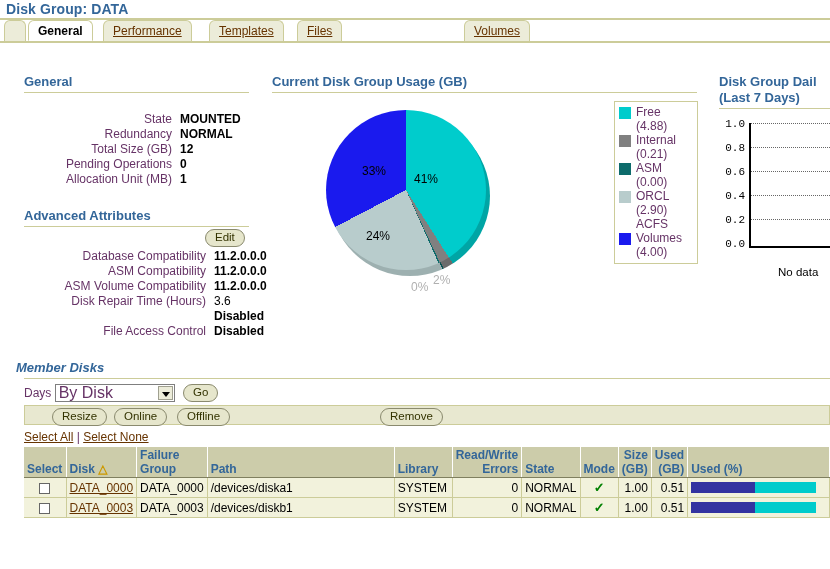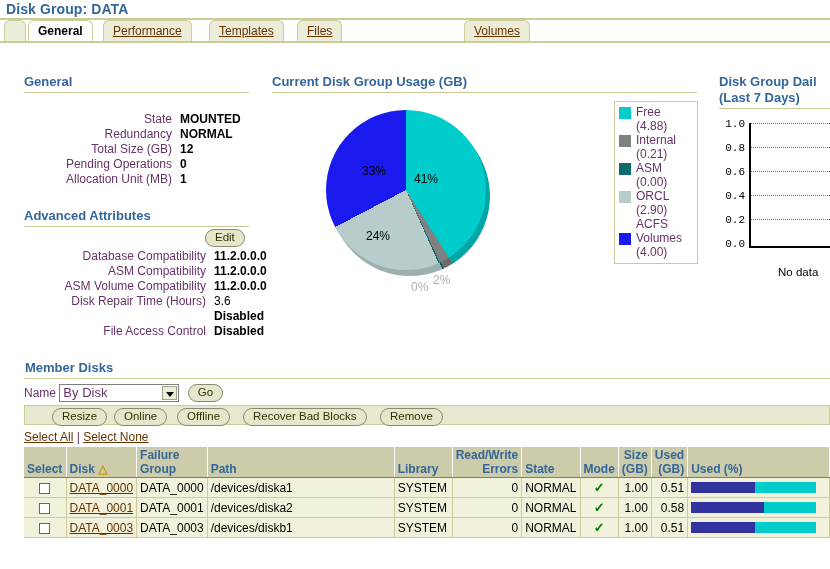--- a/index.html
+++ b/index.html
@@ -323,7 +323,7 @@
     <div class="lc-nodata" style="left:59px; top:148px;">No data</div>
   </div>
 
-  <div class="sec-h" style="left:25px; top:360px;">Member Disks</div>
+  <div class="sec-h" style="left:16px; top:360px;font-style:italic;">Member Disks</div>
   <div class="sec-rule" style="left:24px; top:378px; width:806px;"></div>
 
   <div class="viewbar" style="left:24px; top:384px;">

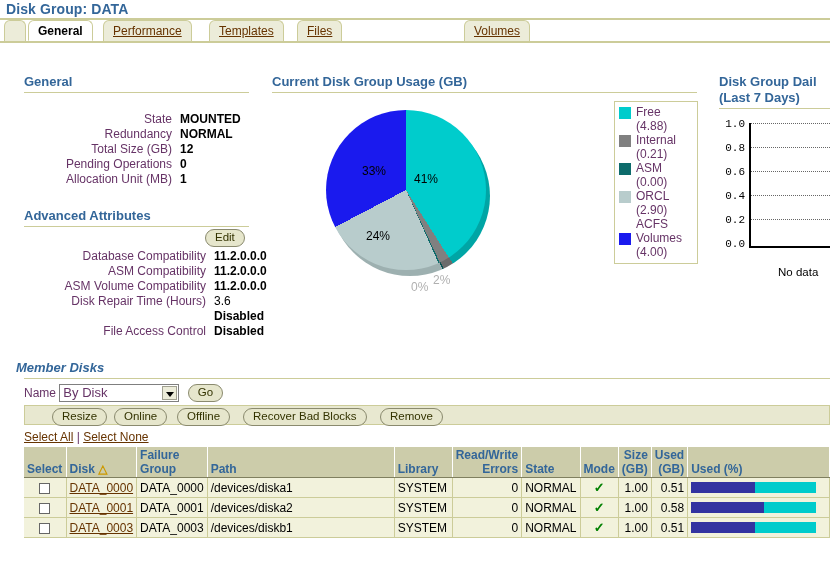--- a/index.html
+++ b/index.html
@@ -327,7 +327,7 @@
   <div class="sec-rule" style="left:24px; top:378px; width:806px;"></div>
 
   <div class="viewbar" style="left:24px; top:384px;">
-    <span style="vertical-align:middle;">Name</span>
+    <span style="vertical-align:middle;">Days</span>
     <span class="select-box">
       <span>By Disk</span>
       <span class="select-arrow"></span>

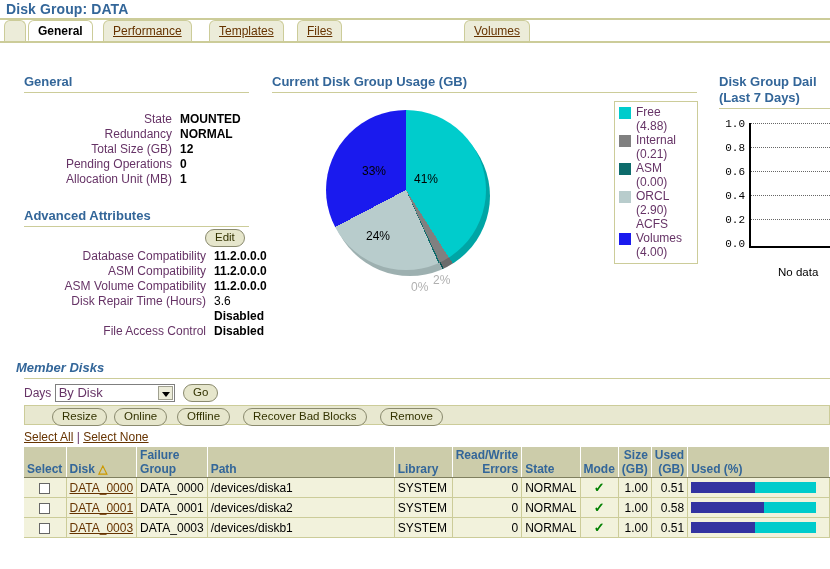--- a/index.html
+++ b/index.html
@@ -127,7 +127,7 @@
   .select-box {
     display:inline-block; width:120px; height:18px;
     border:1px solid #7f7f7f; background:#fff;
-    font-size:13px; color:#663366; padding-left:3px; line-height:16px;
+    font-size:16px; color:#663366; padding-left:3px; line-height:16px;
     position:relative; vertical-align:middle;
   }
   .select-arrow {

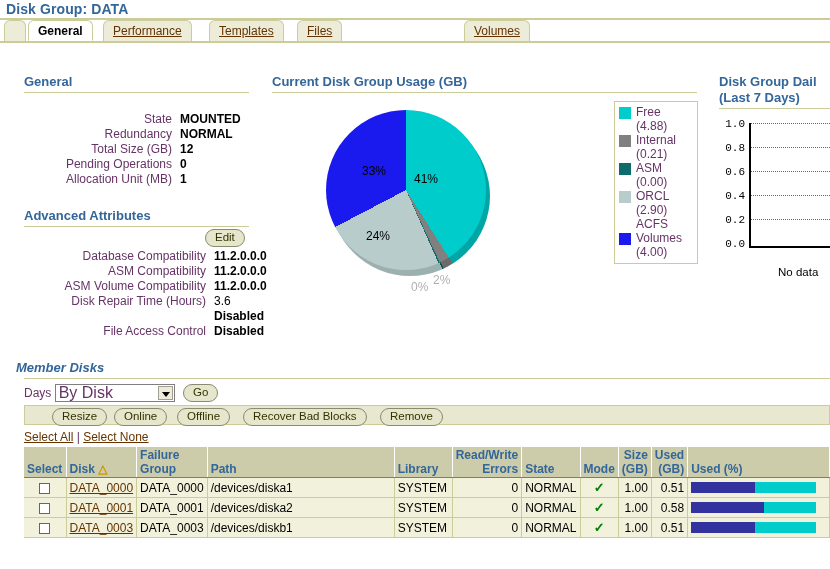--- a/index.html
+++ b/index.html
@@ -339,7 +339,6 @@
     <span class="obtn" style="position:absolute; left:27px; top:2px;">Resize</span>
     <span class="obtn" style="position:absolute; left:89px; top:2px;">Online</span>
     <span class="obtn" style="position:absolute; left:152px; top:2px;">Offline</span>
-    <span class="obtn" style="position:absolute; left:218px; top:2px;">Recover Bad Blocks</span>
     <span class="obtn" style="position:absolute; left:355px; top:2px;text-align:right;">Remove</span>
   </div>
 

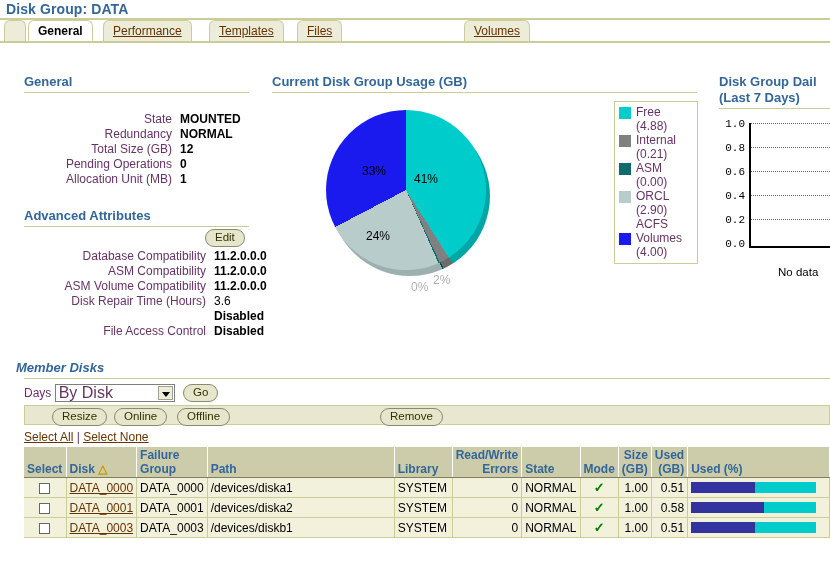--- a/index.html
+++ b/index.html
@@ -387,23 +387,6 @@
       </tr>
       <tr>
         <td class="ctr"><span class="chk"></span></td>
-        <td class="dlink"><a href="#">DATA_0001</a></td>
-        <td>DATA_0001</td>
-        <td>/devices/diska2</td>
-        <td>SYSTEM</td>
-        <td class="num">0</td>
-        <td>NORMAL</td>
-        <td class="ctr"><span class="ok">✓</span></td>
-        <td class="num">1.00</td>
-        <td class="num">0.58</td>
-        <td>
-            <div class="bar-out">
-              <div class="bar-in" style="width:58%"></div>
-            </div>
-          </td>
-      </tr>
-      <tr>
-        <td class="ctr"><span class="chk"></span></td>
         <td class="dlink"><a href="#">DATA_0003</a></td>
         <td>DATA_0003</td>
         <td>/devices/diskb1</td>

